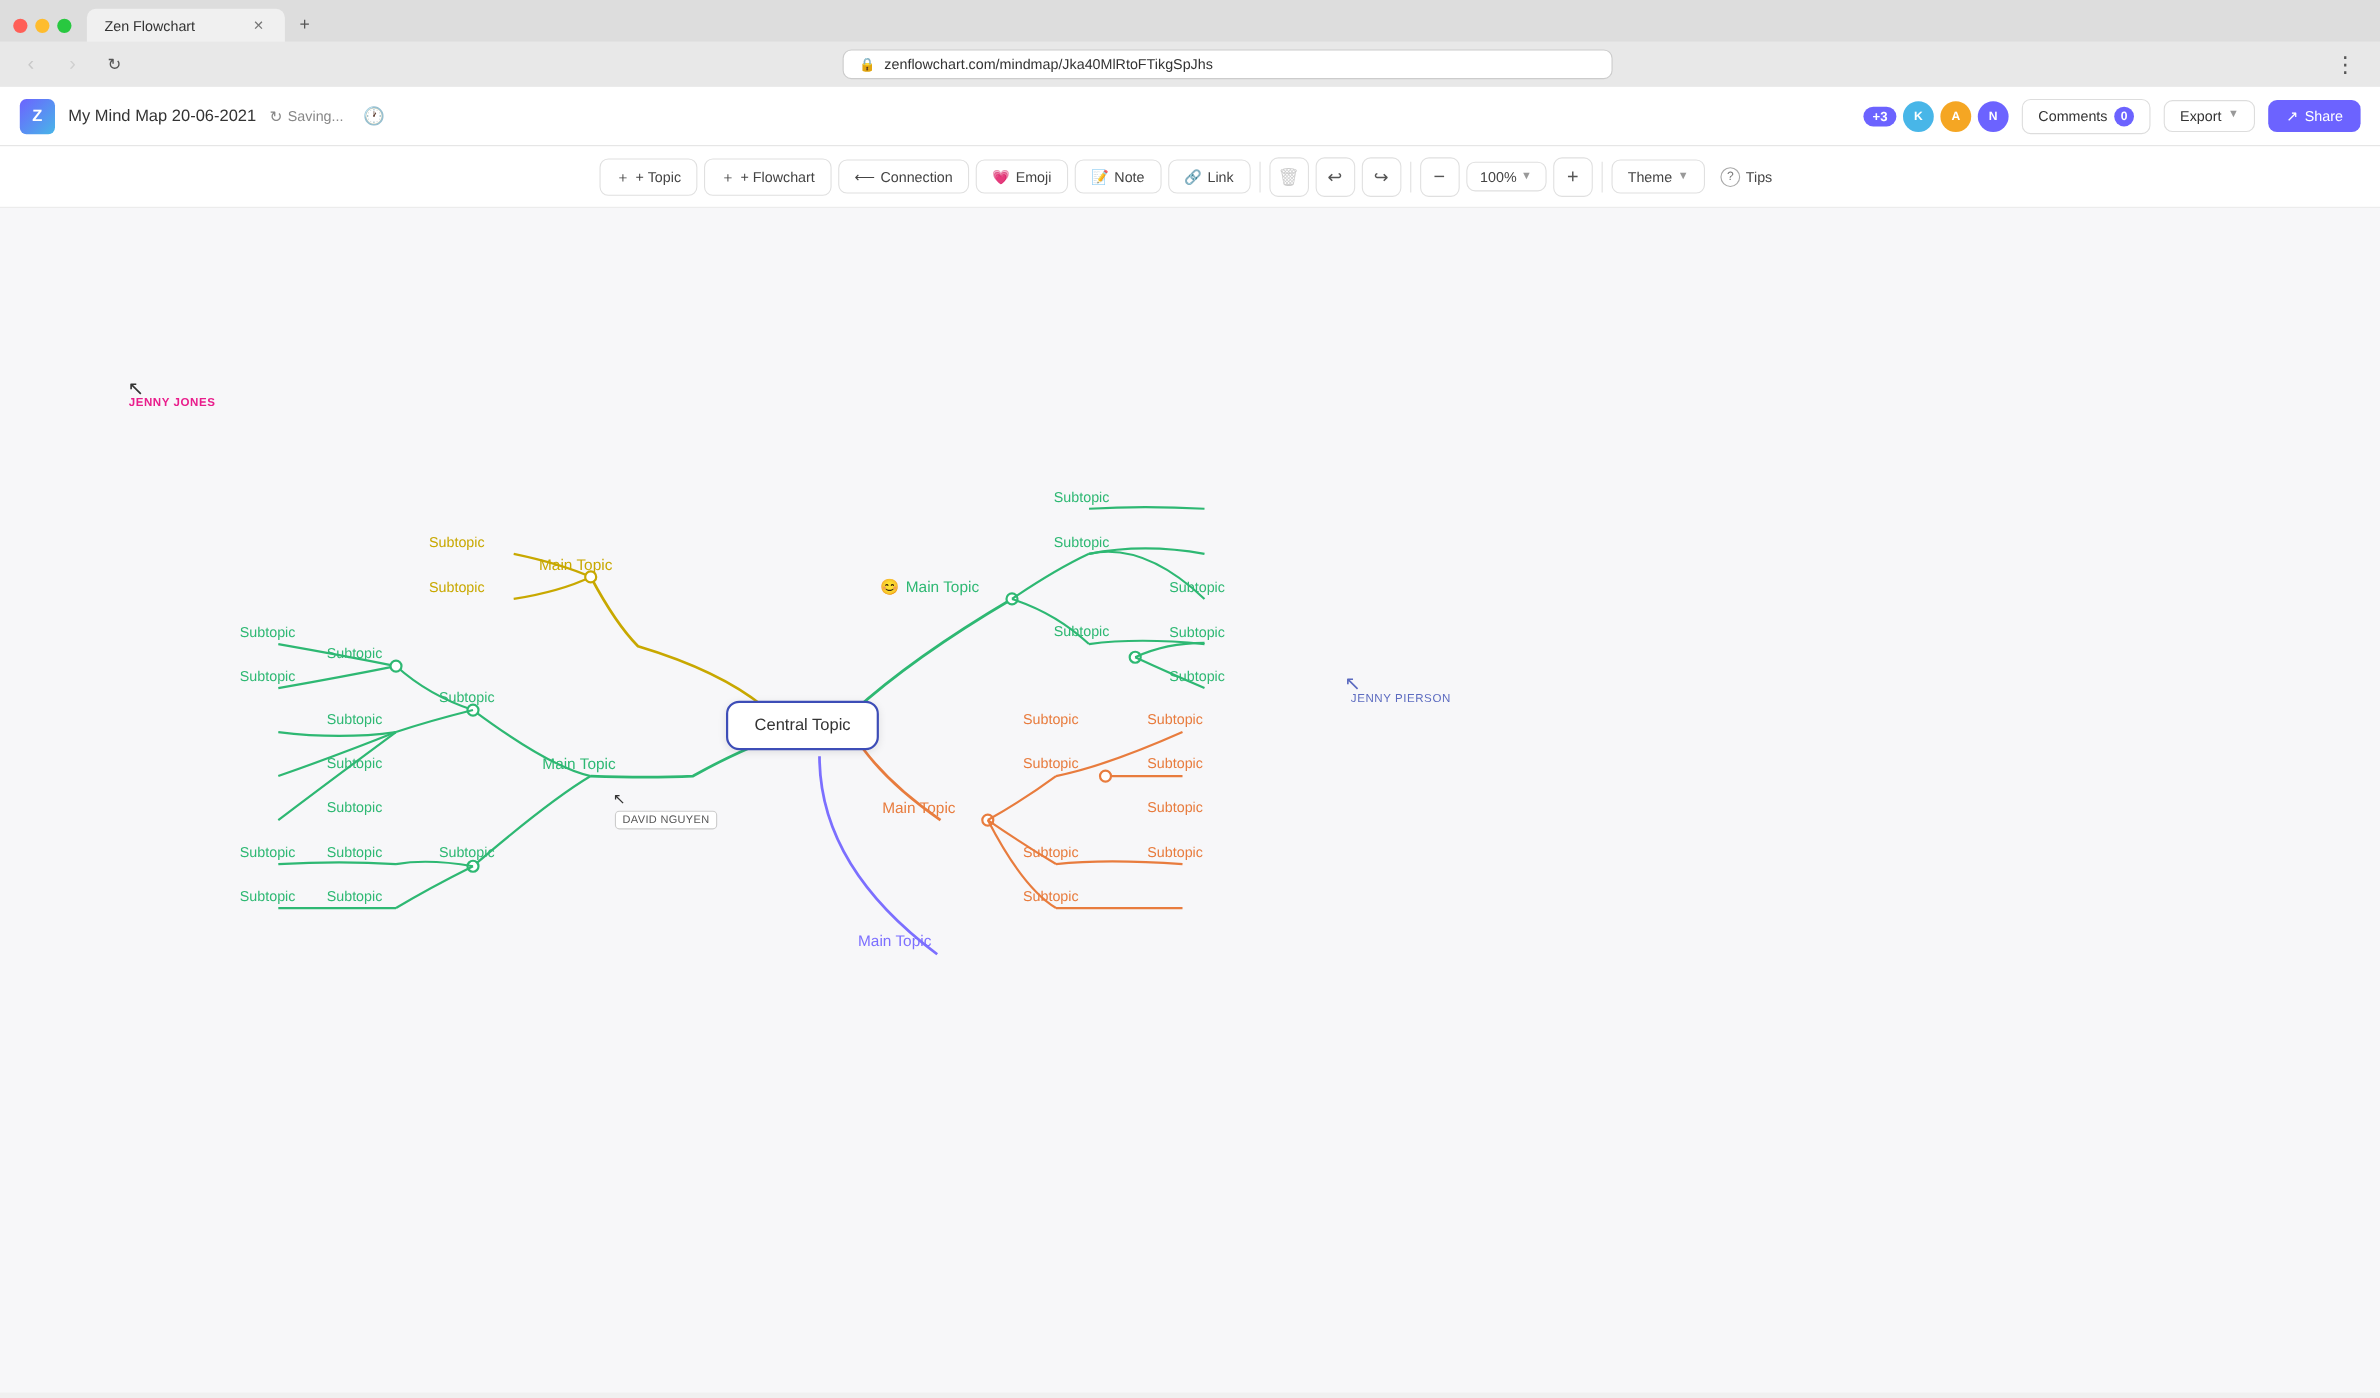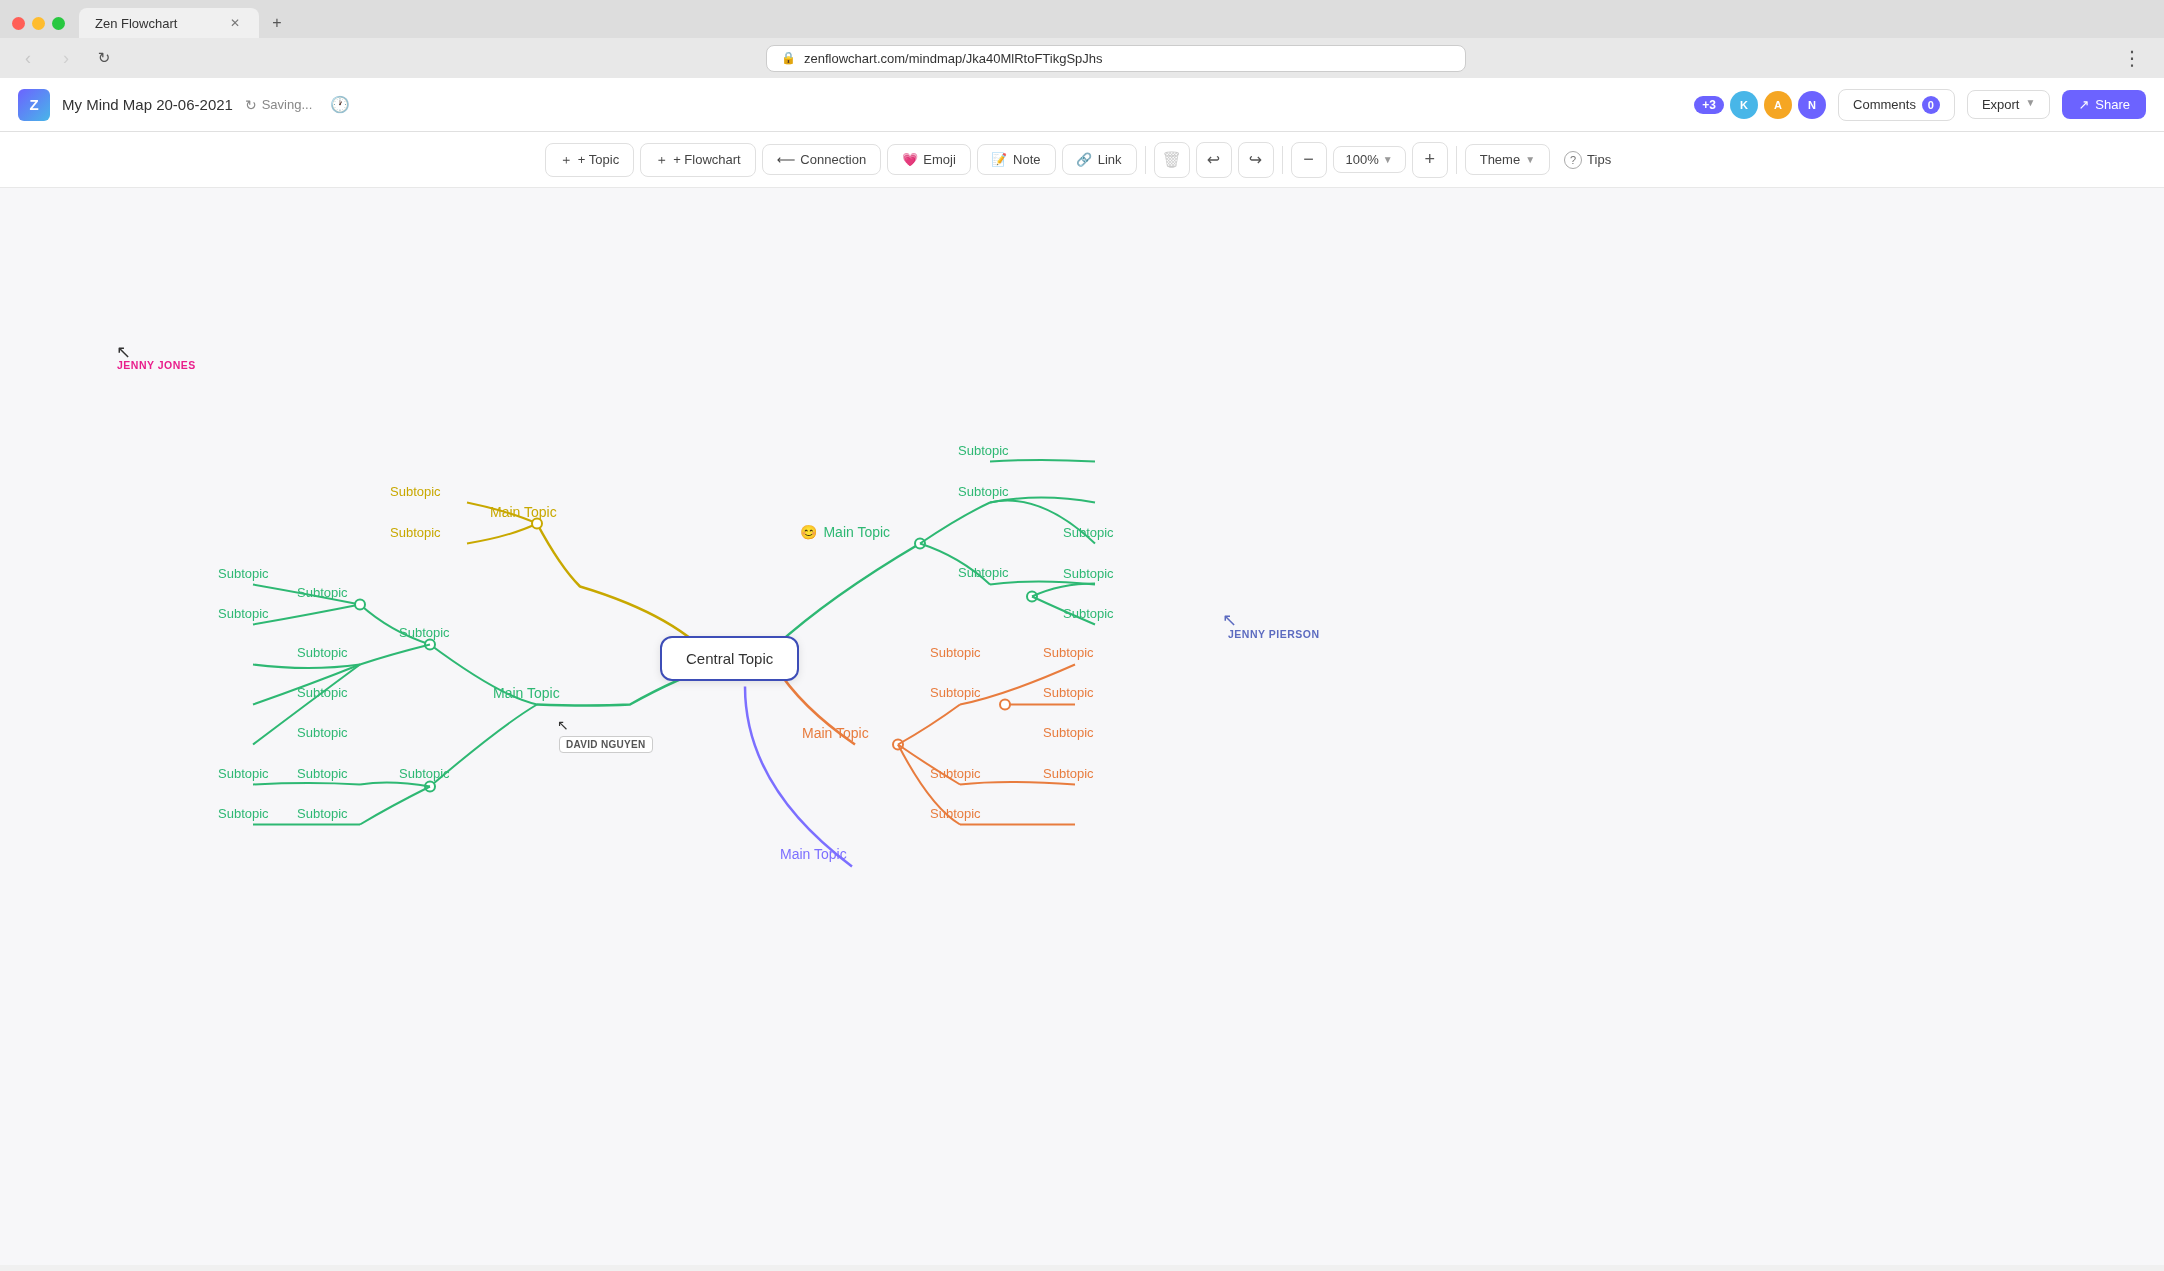--- a/index.html
+++ b/index.html
@@ -253,7 +253,7 @@
     <span>JENNY JONES</span>
   </div>
 
-  <div style="position:absolute; left:1228px; top:440px; font-size:10.5px; font-weight:700; color:#5c6bc0; letter-spacing:0.5px;">
+  <div style="position:absolute; left:1228px; top:440px; font-size:10.5px; font-weight:400; color:#5c6bc0; letter-spacing:0.5px;">
     <span>JENNY PIERSON</span>
   </div>
 

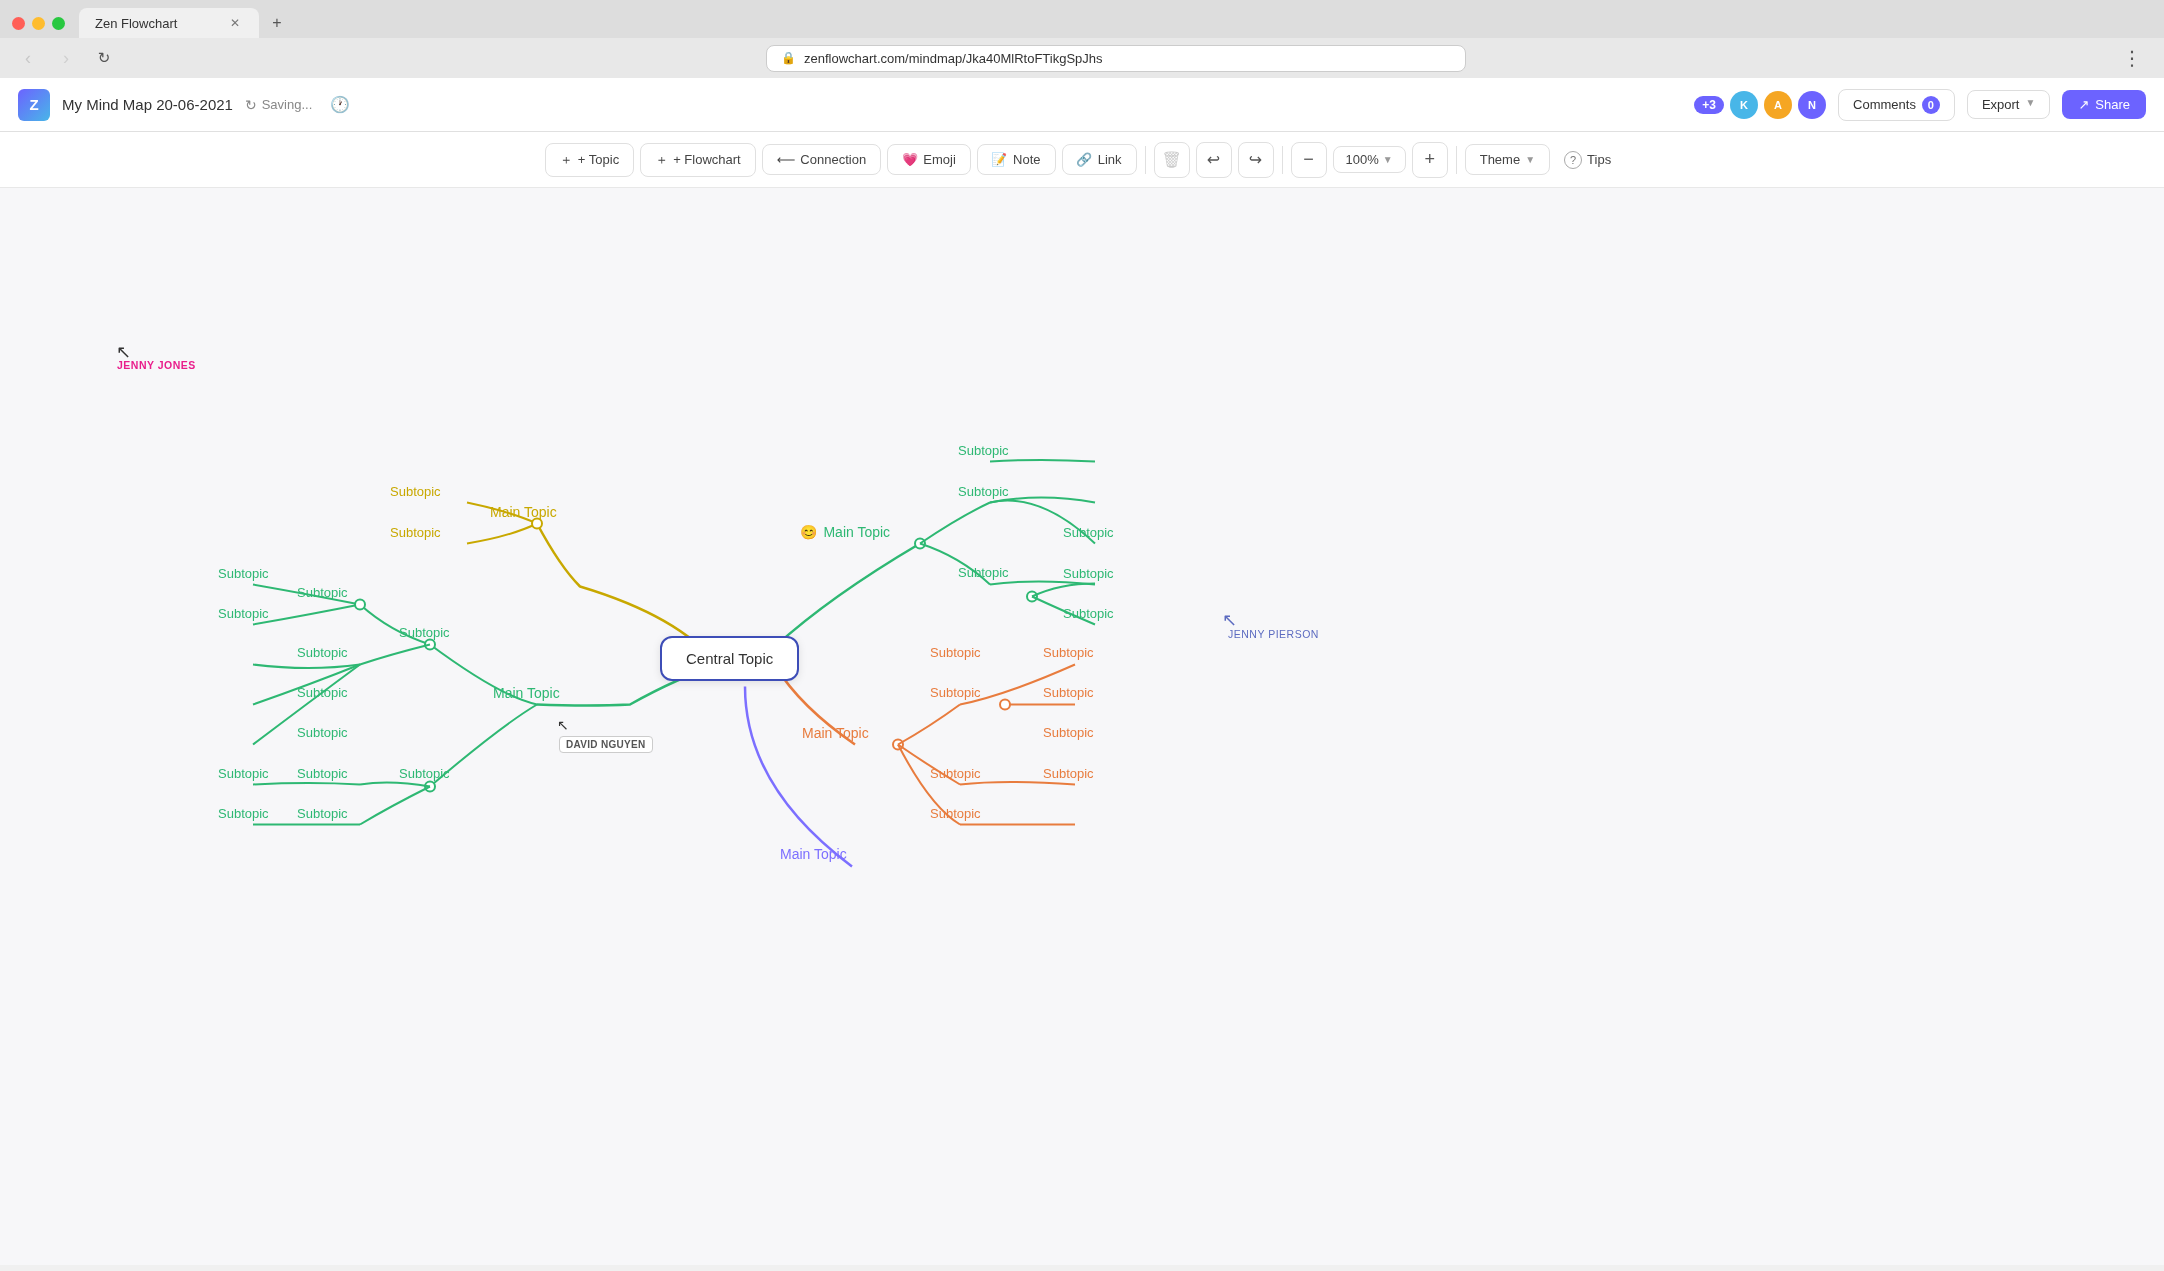--- a/index.html
+++ b/index.html
@@ -257,7 +257,7 @@
     <span>JENNY PIERSON</span>
   </div>
 
-  <div style="position:absolute; left:559px; top:548px; font-size:10px; font-weight:700; color:#555; background:rgba(255,255,255,0.92); border:1px solid #ccc; border-radius:4px; padding:2px 6px; letter-spacing:0.3px;">
+  <div style="position:absolute; left:559px; top:548px; font-size:10px; font-weight:400; color:#555; background:rgba(255,255,255,0.92); border:1px solid #ccc; border-radius:4px; padding:2px 6px; letter-spacing:0.3px;">
     <span>DAVID NGUYEN</span>
   </div>
 

